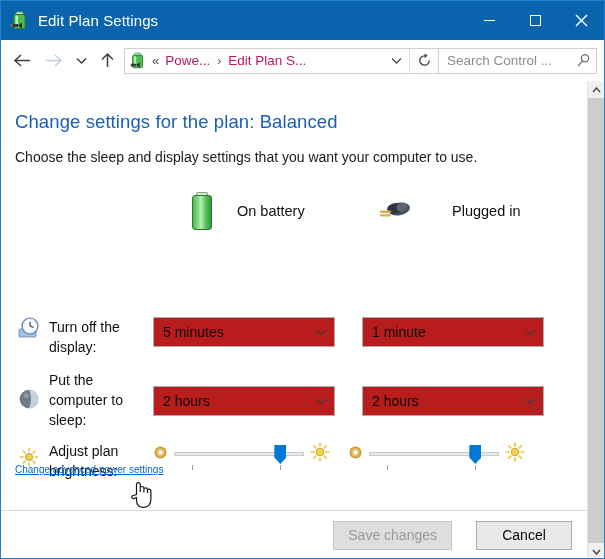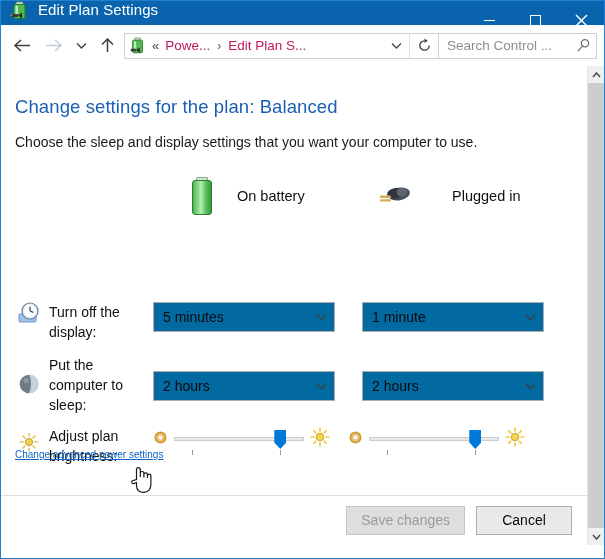--- a/index.html
+++ b/index.html
@@ -25,9 +25,10 @@
 
   
   .titlebar {
-    height: 24px;
+    height: 39px;
     background: #0a64ad;
     display: flex;
+    align-items: center;
     position: relative;
     box-sizing: border-box;
   }

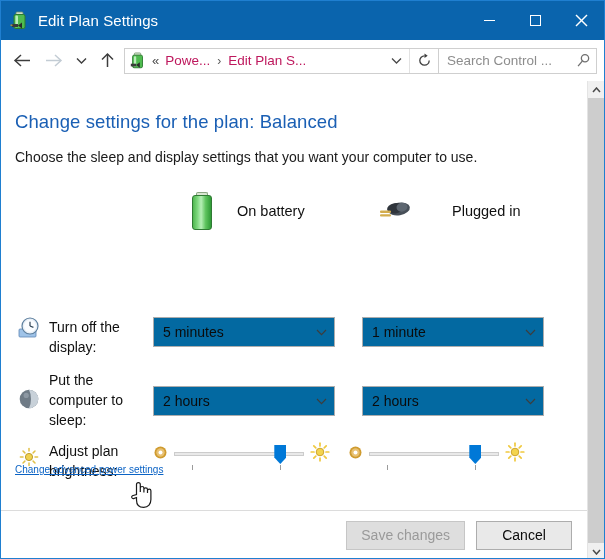--- a/index.html
+++ b/index.html
@@ -250,7 +250,7 @@
   .combo {
     width: 182px;
     height: 30px;
-    background: #0369a1;
+    background: #b91c1c;
     border: 1px solid #adadad;
     box-sizing: border-box;
     display: flex;

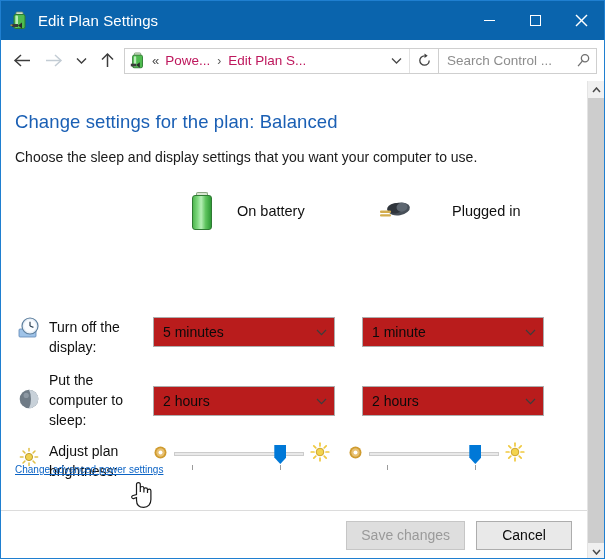--- a/index.html
+++ b/index.html
@@ -364,7 +364,7 @@
     background: #e1e1e1;
     border: 1px solid #adadad;
     color: #0b0b0b;
-    margin-left: 11px;
+    margin-left: 24px;
     white-space: nowrap;
   }
   .btn.disabled {

